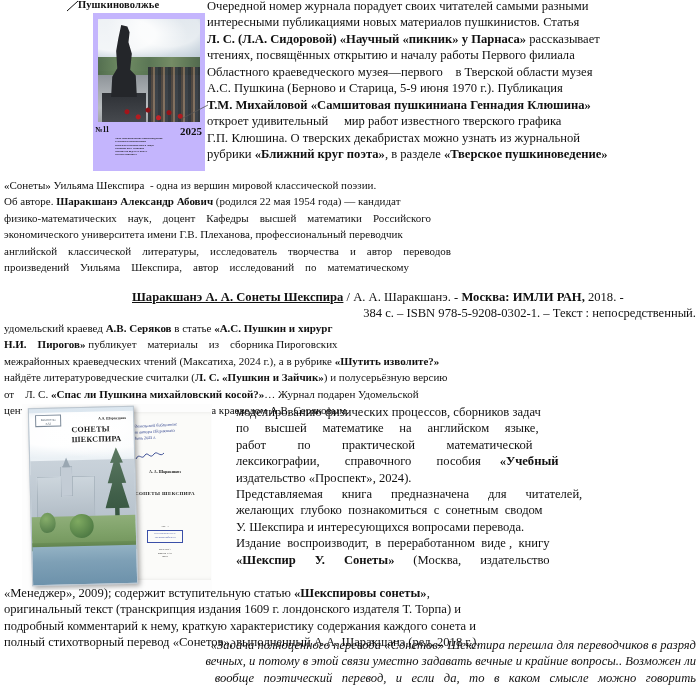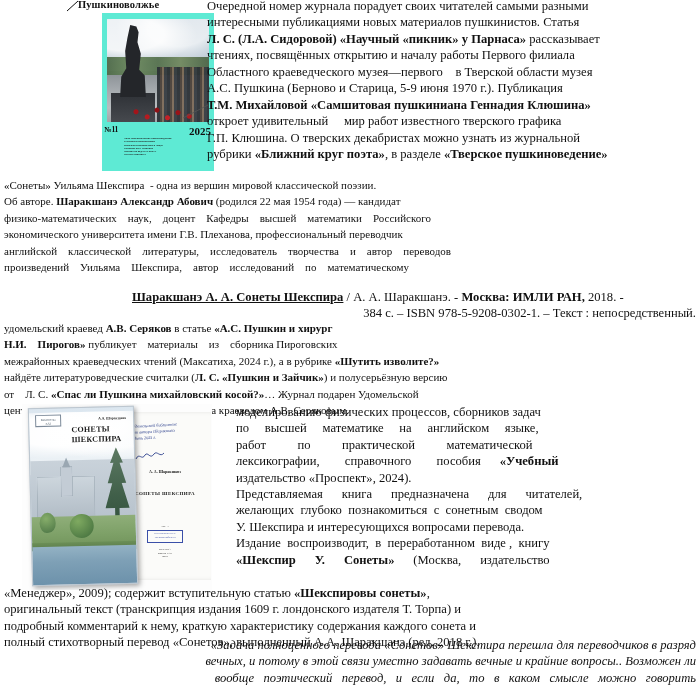--- a/index.html
+++ b/index.html
@@ -50,9 +50,9 @@
   
   .mag{
     position:absolute;
-    left:102px; top:13px;
+    left:93px; top:13px;
     width:112px; height:158px;
-    background:#5eead4;
+    background:#c4b5fd;
     overflow:hidden;
   }
   .mag-photo{

